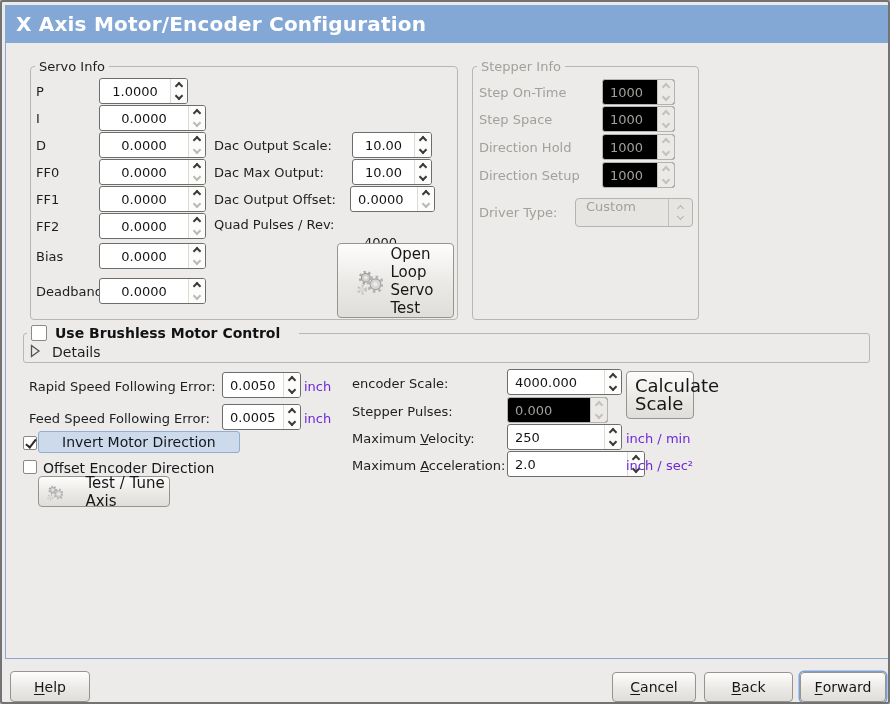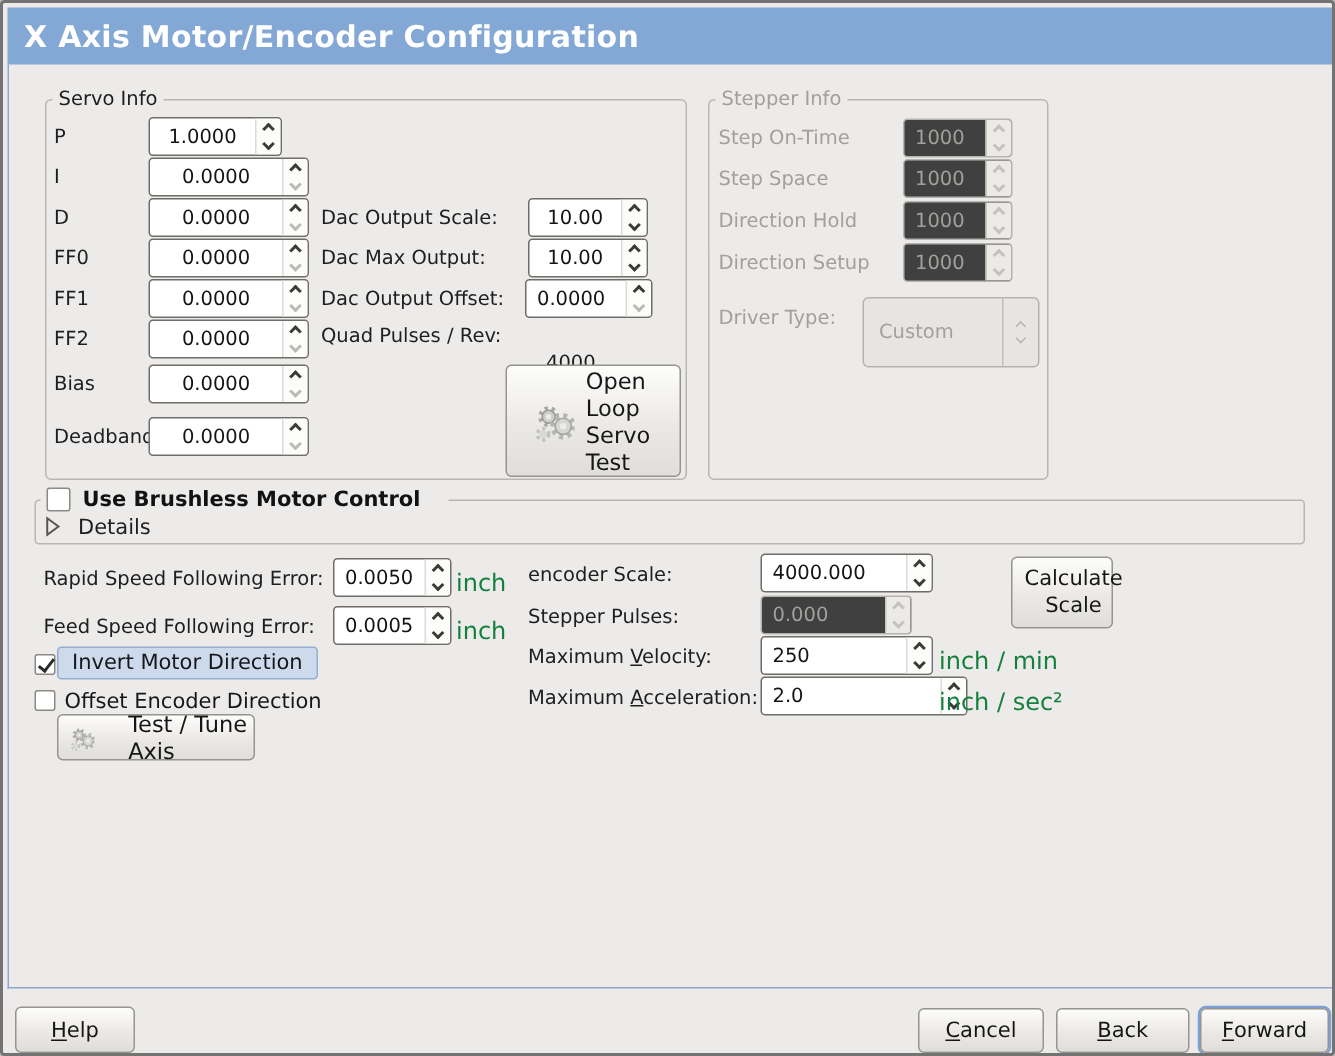--- a/index.html
+++ b/index.html
@@ -31,7 +31,7 @@
   .chev.up { transform:rotate(-45deg); margin-top:2px; }
   .chev.dn { transform:rotate(135deg); margin-bottom:2px; }
   .spinbox.min .chev.dn { border-color:#bcbab6; }
-  .spinbox.disabled { background:#404040; border-color:#b5b3af; }
+  .spinbox.disabled { background:#000000; border-color:#b5b3af;text-decoration:underline; }
   .spinbox.disabled .val { color:#a3a09b; }
   .spinbox.disabled .spin { background:#eceae7; border-left-color:#c9c7c3; }
   .spinbox.disabled .chev { border-color:#c4c2be; }

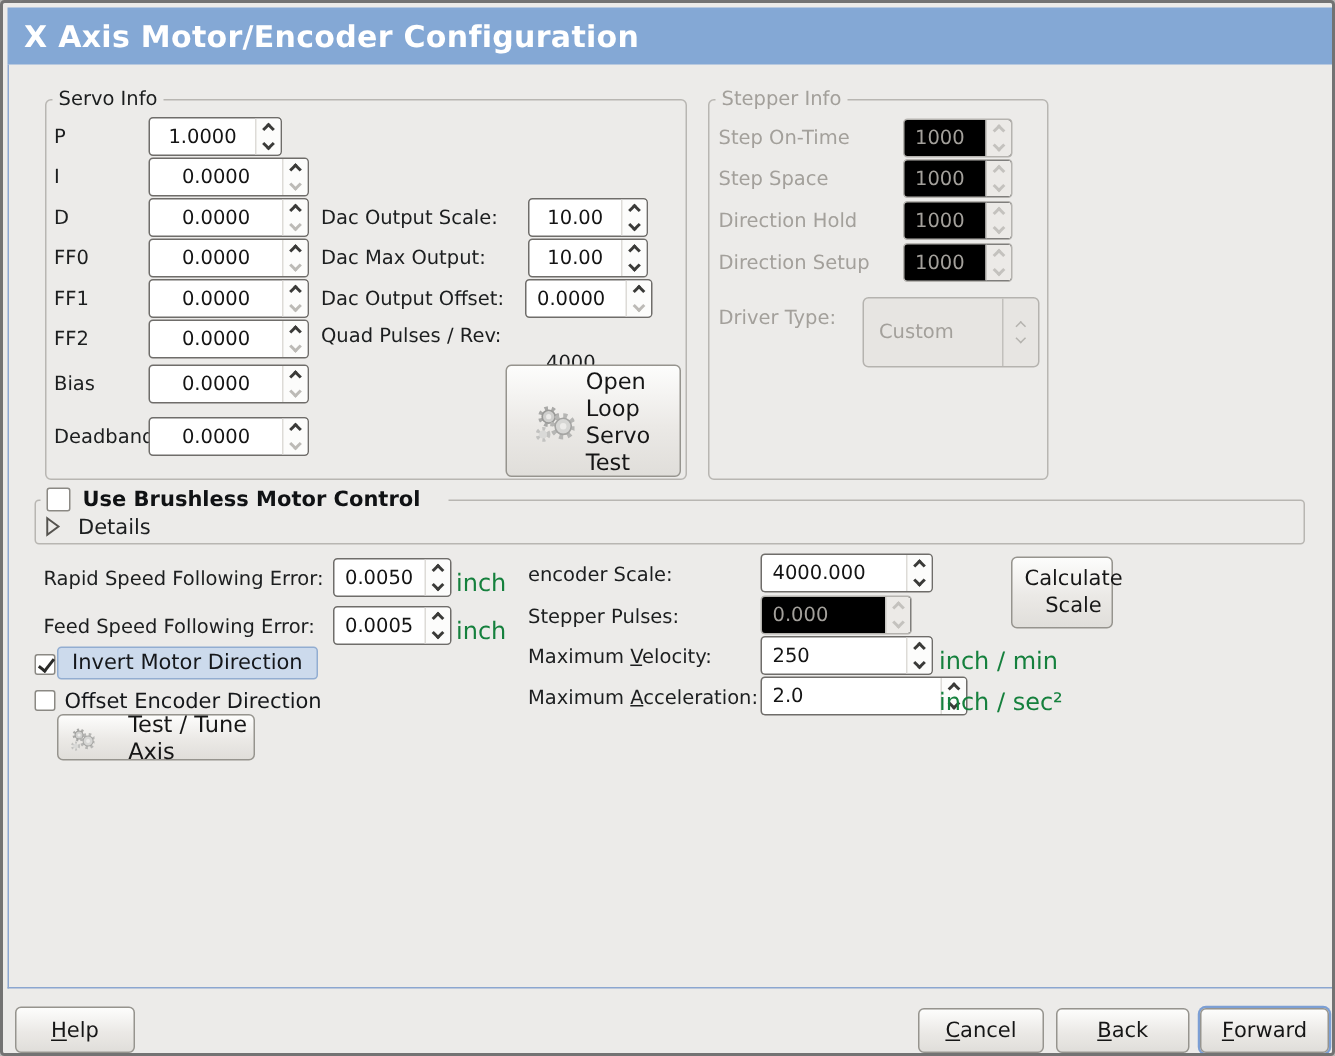--- a/index.html
+++ b/index.html
@@ -36,8 +36,8 @@
   .spinbox.disabled .spin { background:#eceae7; border-left-color:#c9c7c3; }
   .spinbox.disabled .chev { border-color:#c4c2be; }
   
-  .combo { position:absolute; height:47px; background:#e7e5e2; border:1px solid #b5b3af;
-           border-radius:4px; display:flex; align-items:center; }
+  .combo { position:absolute; height:29px; background:#e7e5e2; border:1px solid #b5b3af;
+           border-radius:4px; display:flex; }
   .combo .cval { flex:1; font-size:13px; color:#a3a09b; padding-left:10px; white-space:nowrap; }
   .combo .carea { width:24px; height:100%; border-left:1px solid #c2c0bc; display:flex;
                   flex-direction:column; align-items:center; justify-content:center; gap:3px; }

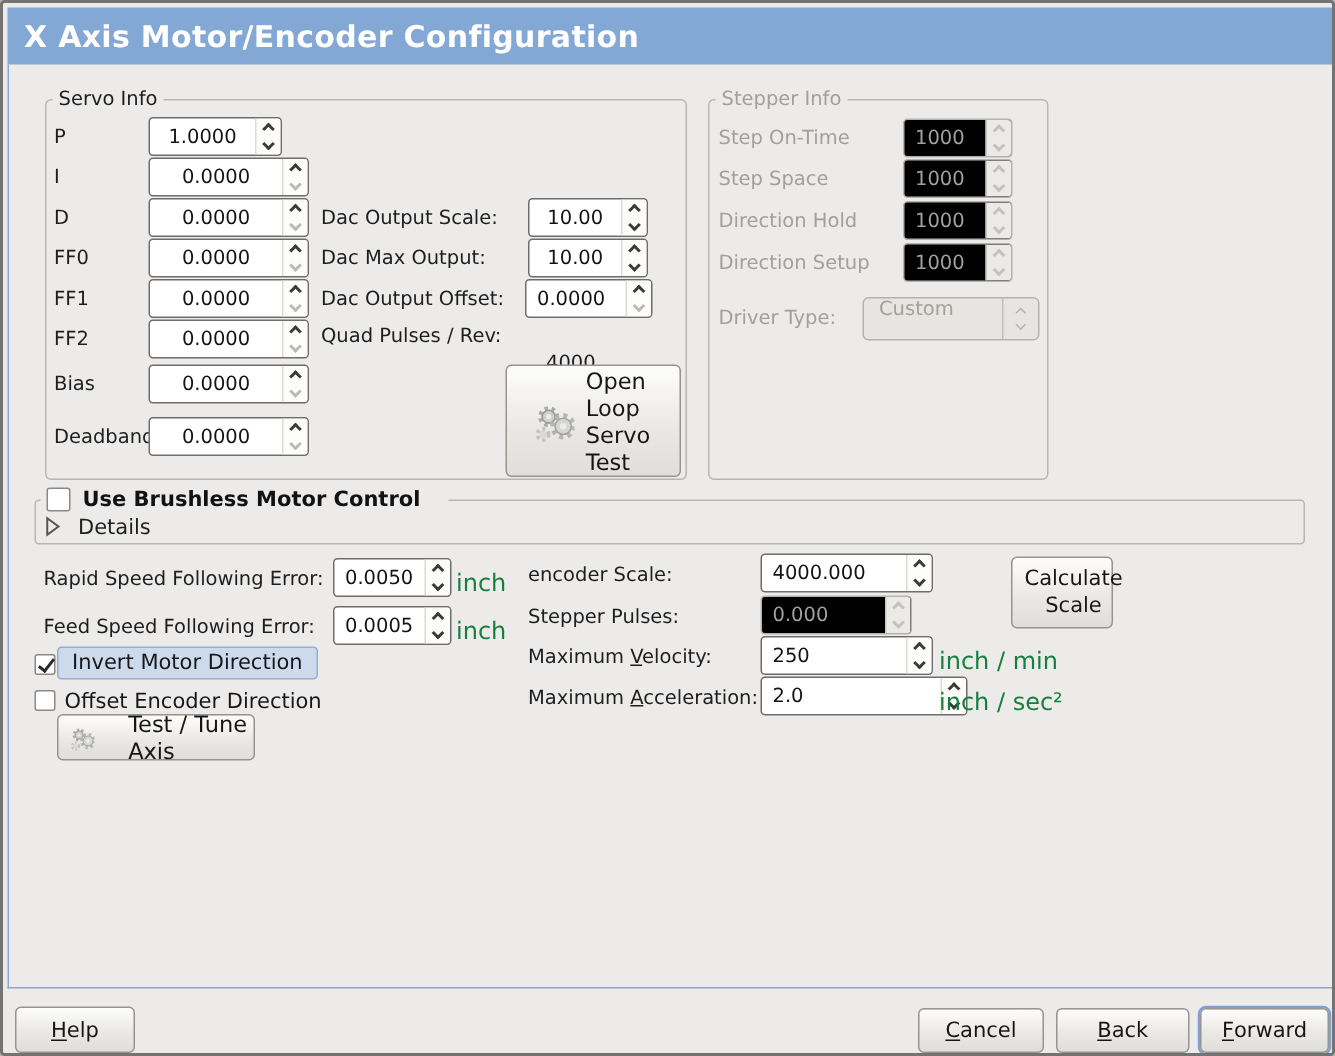--- a/index.html
+++ b/index.html
@@ -64,7 +64,7 @@
   .bold-label { position:absolute; font-size:14px; font-weight:bold; color:#101214; white-space:nowrap;
                 background:#ecebe9; padding:0 5px 0 2px; line-height:18px; }
   .hdr-patch { position:absolute; background:#ecebe9; }
-  .unit { position:absolute; font-size:16px; color:#15803d; white-space:nowrap; }
+  .unit { position:absolute; font-size:13px; color:#6d28d9; white-space:nowrap; }
   .expander-tri { position:absolute; }
   .navbtn { height:30px; }
 </style>

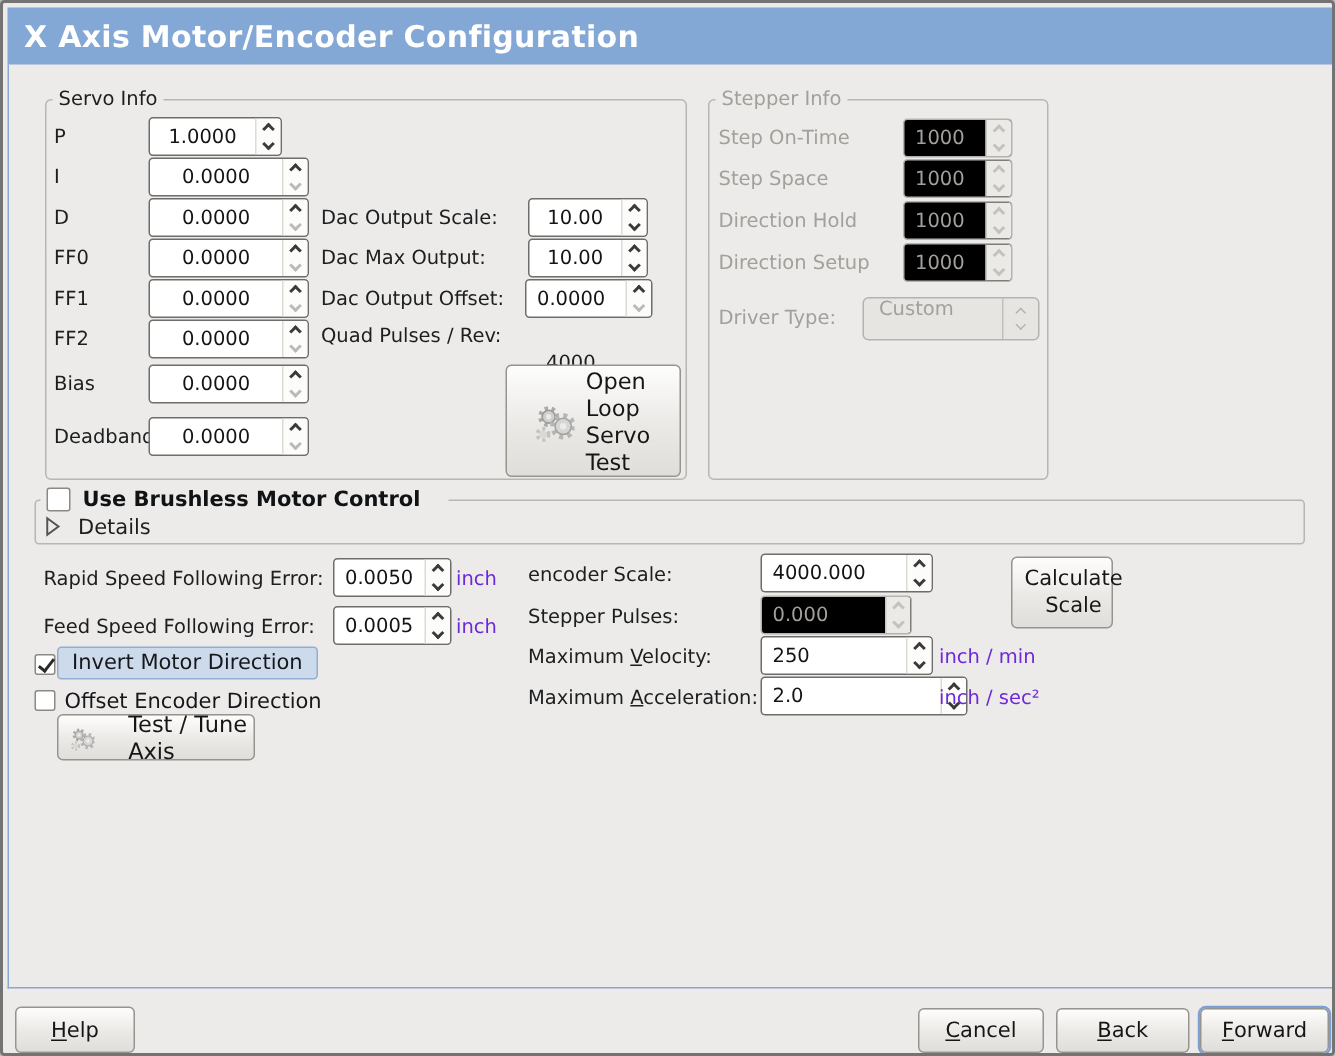--- a/index.html
+++ b/index.html
@@ -51,7 +51,7 @@
   .iconbtn { justify-content:flex-start; gap:22px; font-size:15px; }
   .openloop { flex-direction:row; gap:8px; padding:4px 8px 4px 10px; }
   .openloop .txt { font-size:15px; line-height:18px; text-align:left; white-space:pre-line; }
-  .calc { font-size:14px; line-height:18px; justify-content:flex-start; padding-left:8px; text-align:center;margin-left:48px; }
+  .calc { font-size:18px; line-height:18px; justify-content:flex-start; padding-left:8px; text-align:left; }
   
   .cb { position:absolute; width:14px; height:14px; background:#ffffff; border:1px solid #8b8984;
         border-radius:2px; }

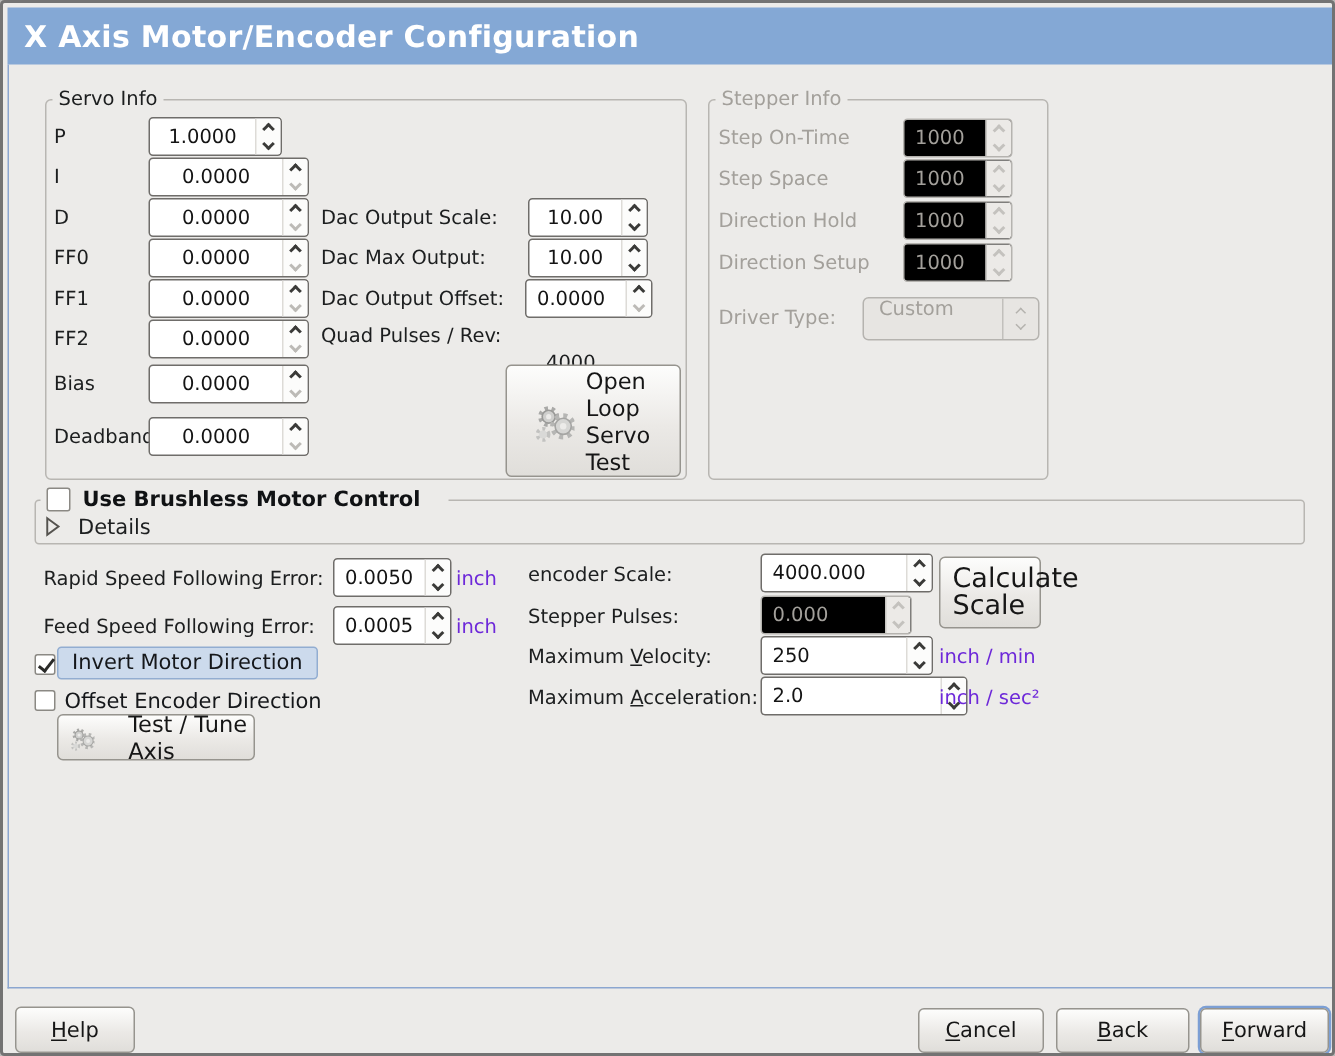--- a/index.html
+++ b/index.html
@@ -59,7 +59,7 @@
   .cb.checked::after { content:""; position:absolute; left:4px; top:0px; width:4px; height:9px;
         border:solid #2a2a28; border-width:0 2px 2px 0; transform:rotate(38deg); }
   .hl-label { position:absolute; background:#ccdaec; border:1px solid #92add1; border-radius:3px;
-              font-size:14px; color:#15171a; padding:2px 9px; line-height:16px; white-space:nowrap; }
+              font-size:14px; color:#15171a; padding:2px 23px; line-height:16px; white-space:nowrap; }
   .cb-label { position:absolute; font-size:14px; color:#15171a; white-space:nowrap; line-height:16px; }
   .bold-label { position:absolute; font-size:14px; font-weight:bold; color:#101214; white-space:nowrap;
                 background:#ecebe9; padding:0 5px 0 2px; line-height:18px; }

